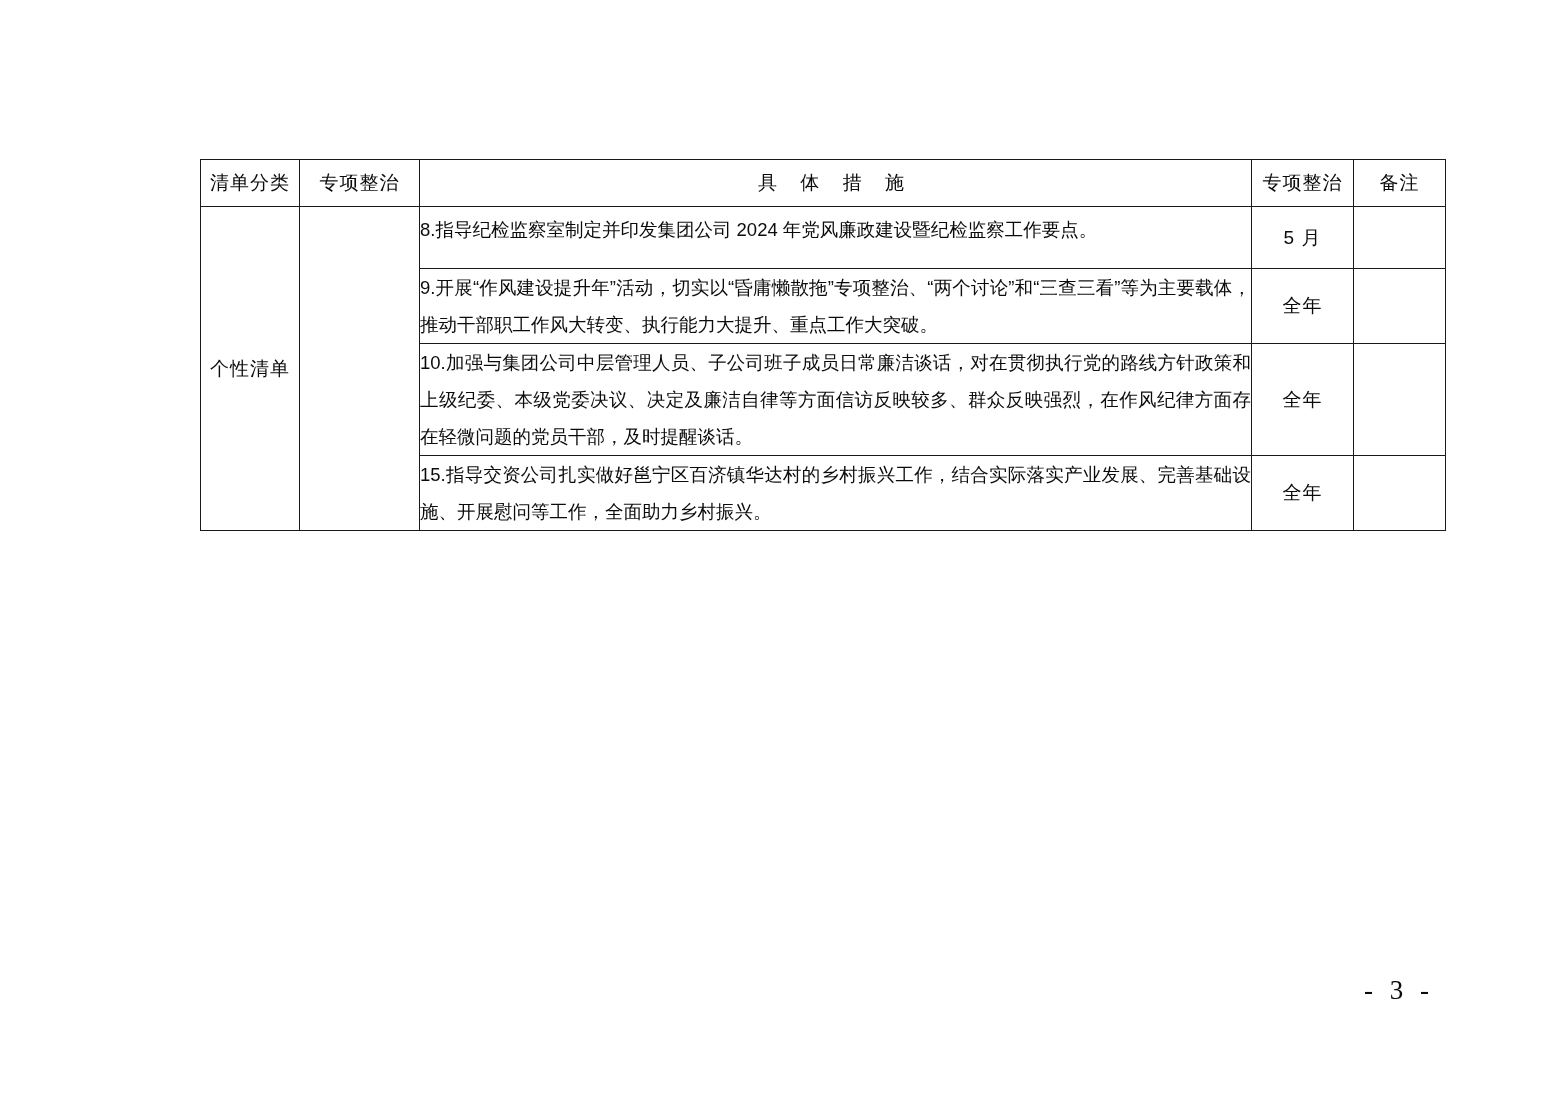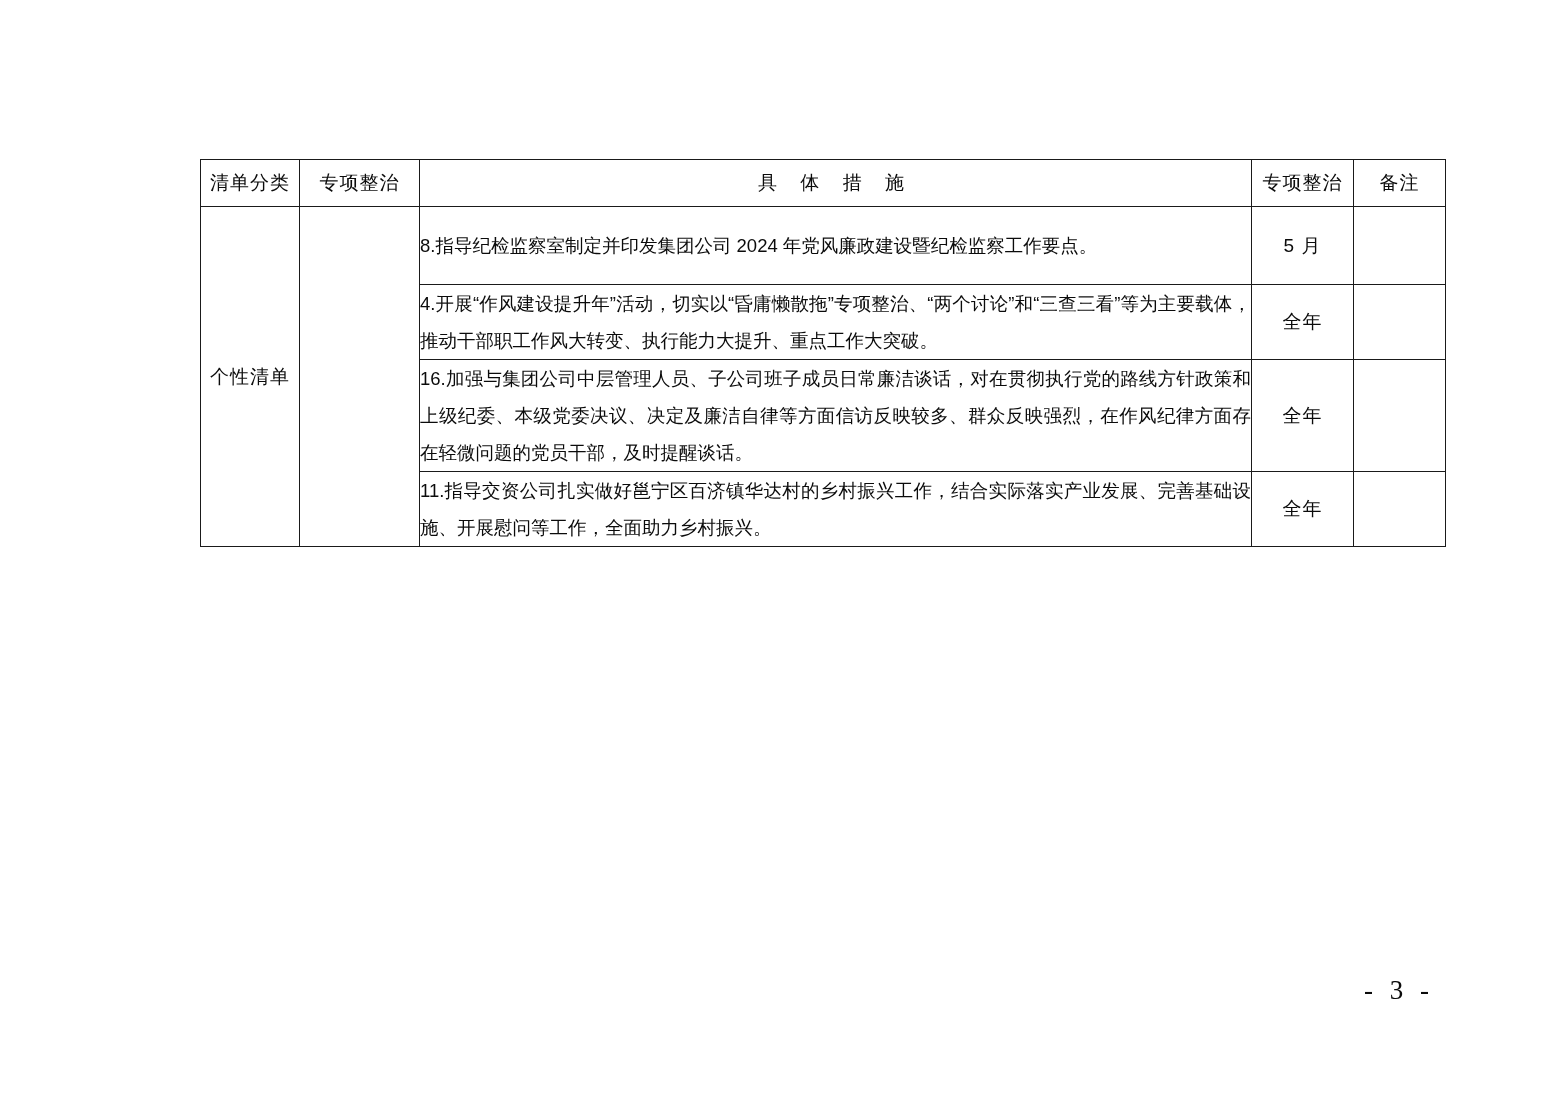--- a/index.html
+++ b/index.html
@@ -87,7 +87,7 @@
     text-align: center;
     font-size: 19px;
   }
-  .row-1 .measure-cell { padding-top: 20px; padding-bottom: 20px; }
+  .row-1 .measure-cell { padding-top: 4px; padding-bottom: 20px; }
   .page-number {
     position: absolute;
     left: 0;

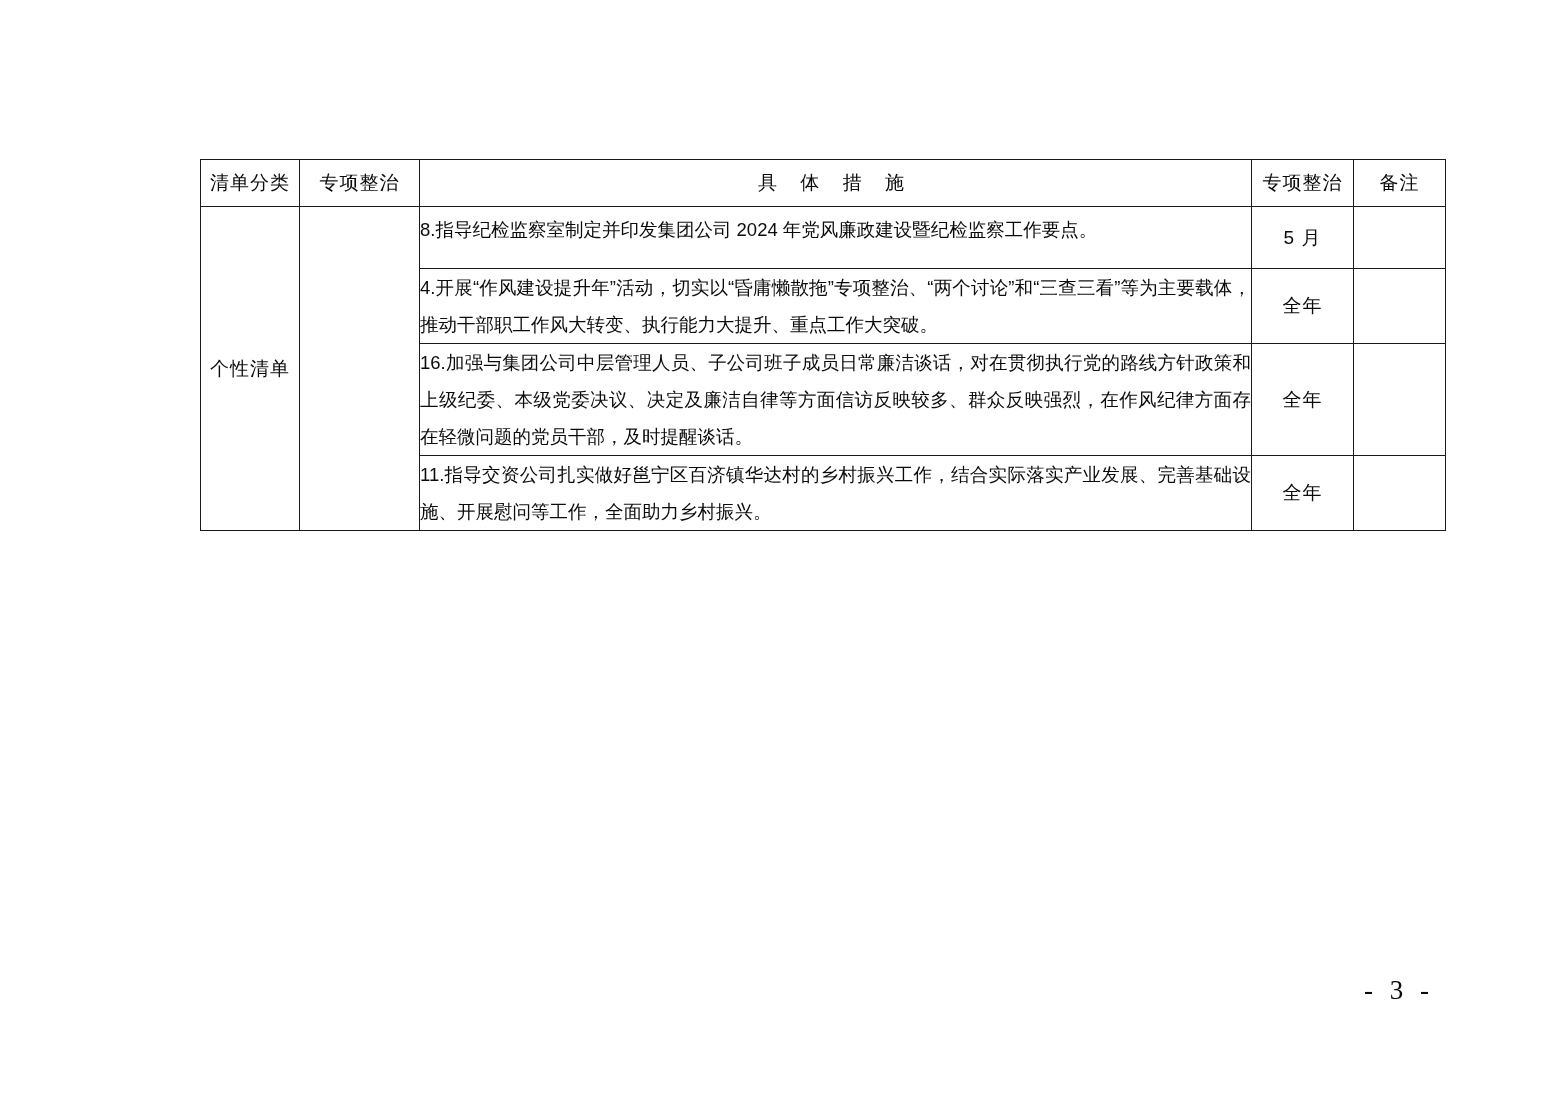--- a/index.html
+++ b/index.html
@@ -131,7 +131,7 @@
         <td class="remark-cell"></td>
       </tr>
       <tr>
-        <td class="measure-cell">4.开展“作风建设提升年”活动，切实以“昏庸懒散拖”专项整治、“两个讨论”和“三查三看”等为主要载体，推动干部职工作风大转变、执行能力大提升、重点工作大突破。</td>
+        <td class="measure-cell">9.开展“作风建设提升年”活动，切实以“昏庸懒散拖”专项整治、“两个讨论”和“三查三看”等为主要载体，推动干部职工作风大转变、执行能力大提升、重点工作大突破。</td>
         <td class="deadline-cell">全年</td>
         <td class="remark-cell"></td>
       </tr>

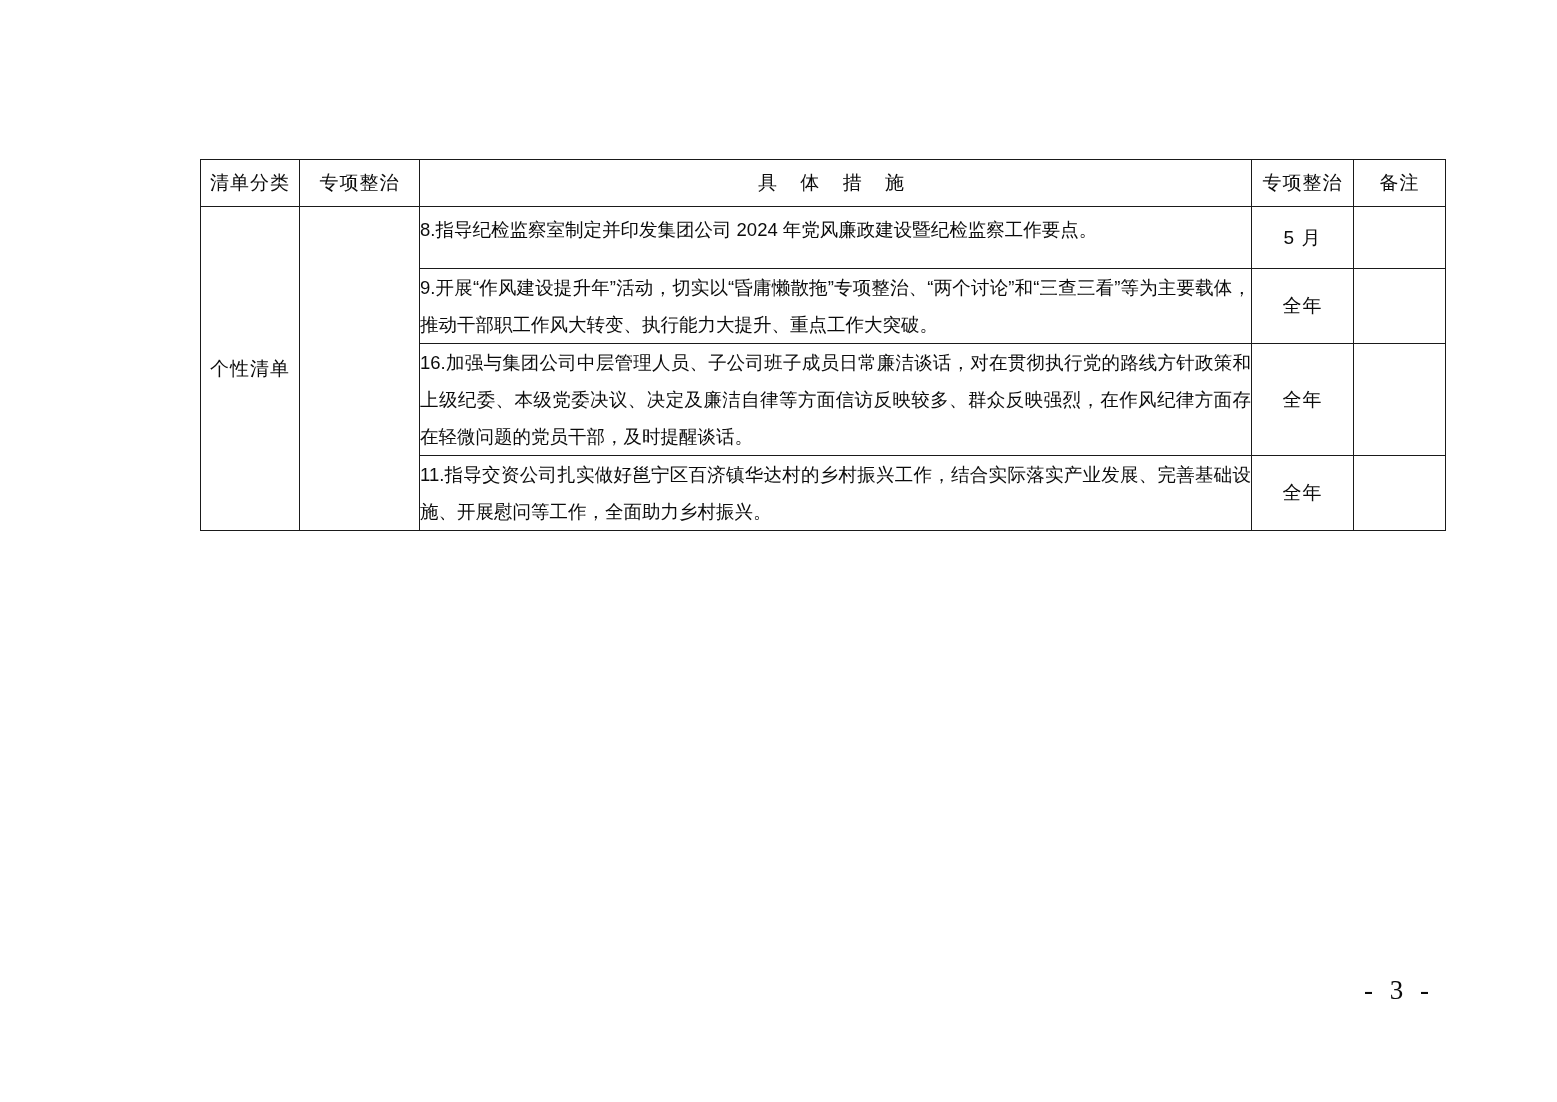--- a/index.html
+++ b/index.html
@@ -136,7 +136,7 @@
         <td class="remark-cell"></td>
       </tr>
       <tr>
-        <td class="measure-cell">16.加强与集团公司中层管理人员、子公司班子成员日常廉洁谈话，对在贯彻执行党的路线方针政策和上级纪委、本级党委决议、决定及廉洁自律等方面信访反映较多、群众反映强烈，在作风纪律方面存在轻微问题的党员干部，及时提醒谈话。</td>
+        <td class="measure-cell">10.加强与集团公司中层管理人员、子公司班子成员日常廉洁谈话，对在贯彻执行党的路线方针政策和上级纪委、本级党委决议、决定及廉洁自律等方面信访反映较多、群众反映强烈，在作风纪律方面存在轻微问题的党员干部，及时提醒谈话。</td>
         <td class="deadline-cell">全年</td>
         <td class="remark-cell"></td>
       </tr>

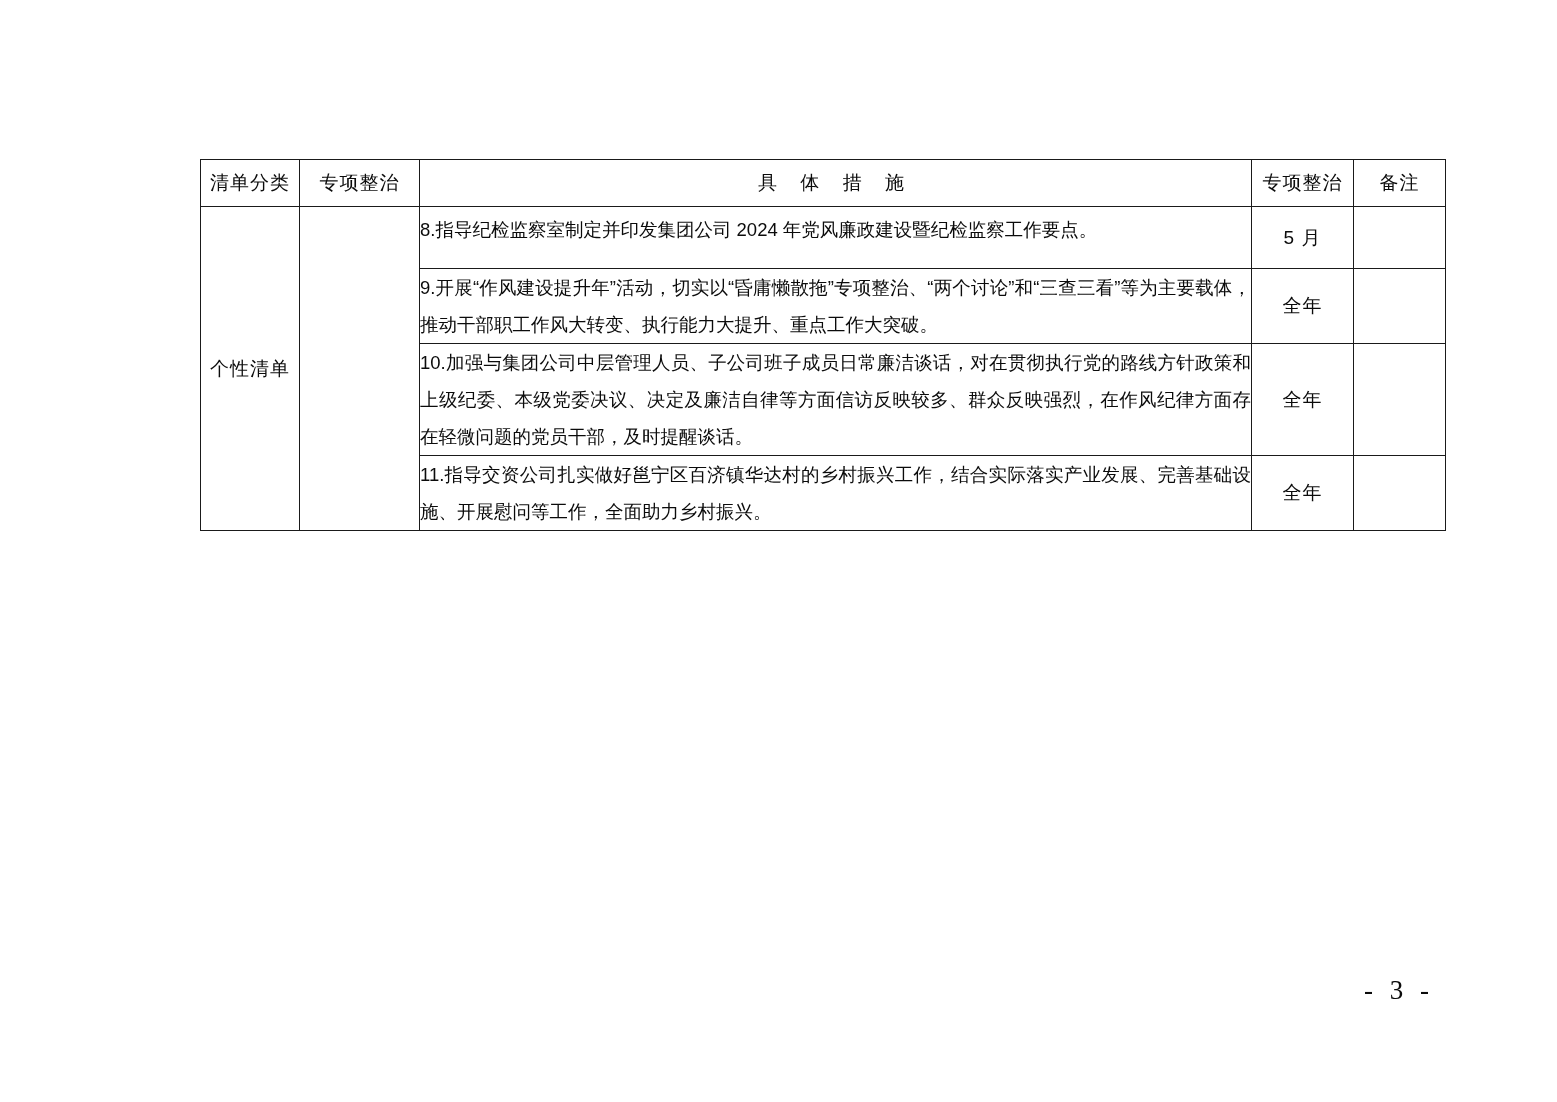--- a/index.html
+++ b/index.html
@@ -141,7 +141,7 @@
         <td class="remark-cell"></td>
       </tr>
       <tr>
-        <td class="measure-cell">11.指导交资公司扎实做好邕宁区百济镇华达村的乡村振兴工作，结合实际落实产业发展、完善基础设施、开展慰问等工作，全面助力乡村振兴。</td>
+        <td class="measure-cell">15.指导交资公司扎实做好邕宁区百济镇华达村的乡村振兴工作，结合实际落实产业发展、完善基础设施、开展慰问等工作，全面助力乡村振兴。</td>
         <td class="deadline-cell">全年</td>
         <td class="remark-cell"></td>
       </tr>

